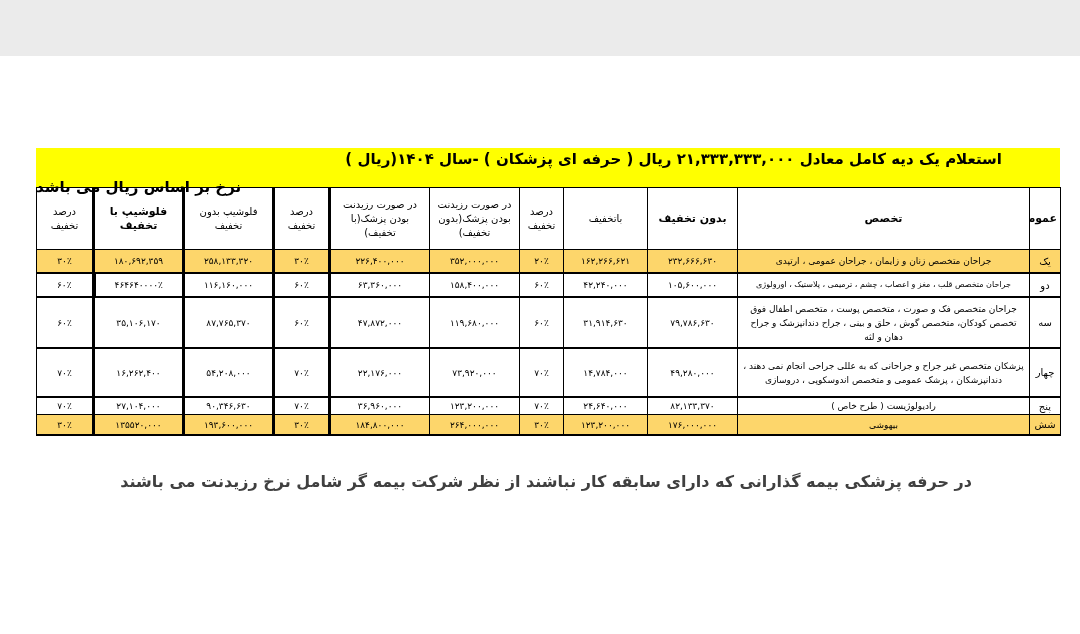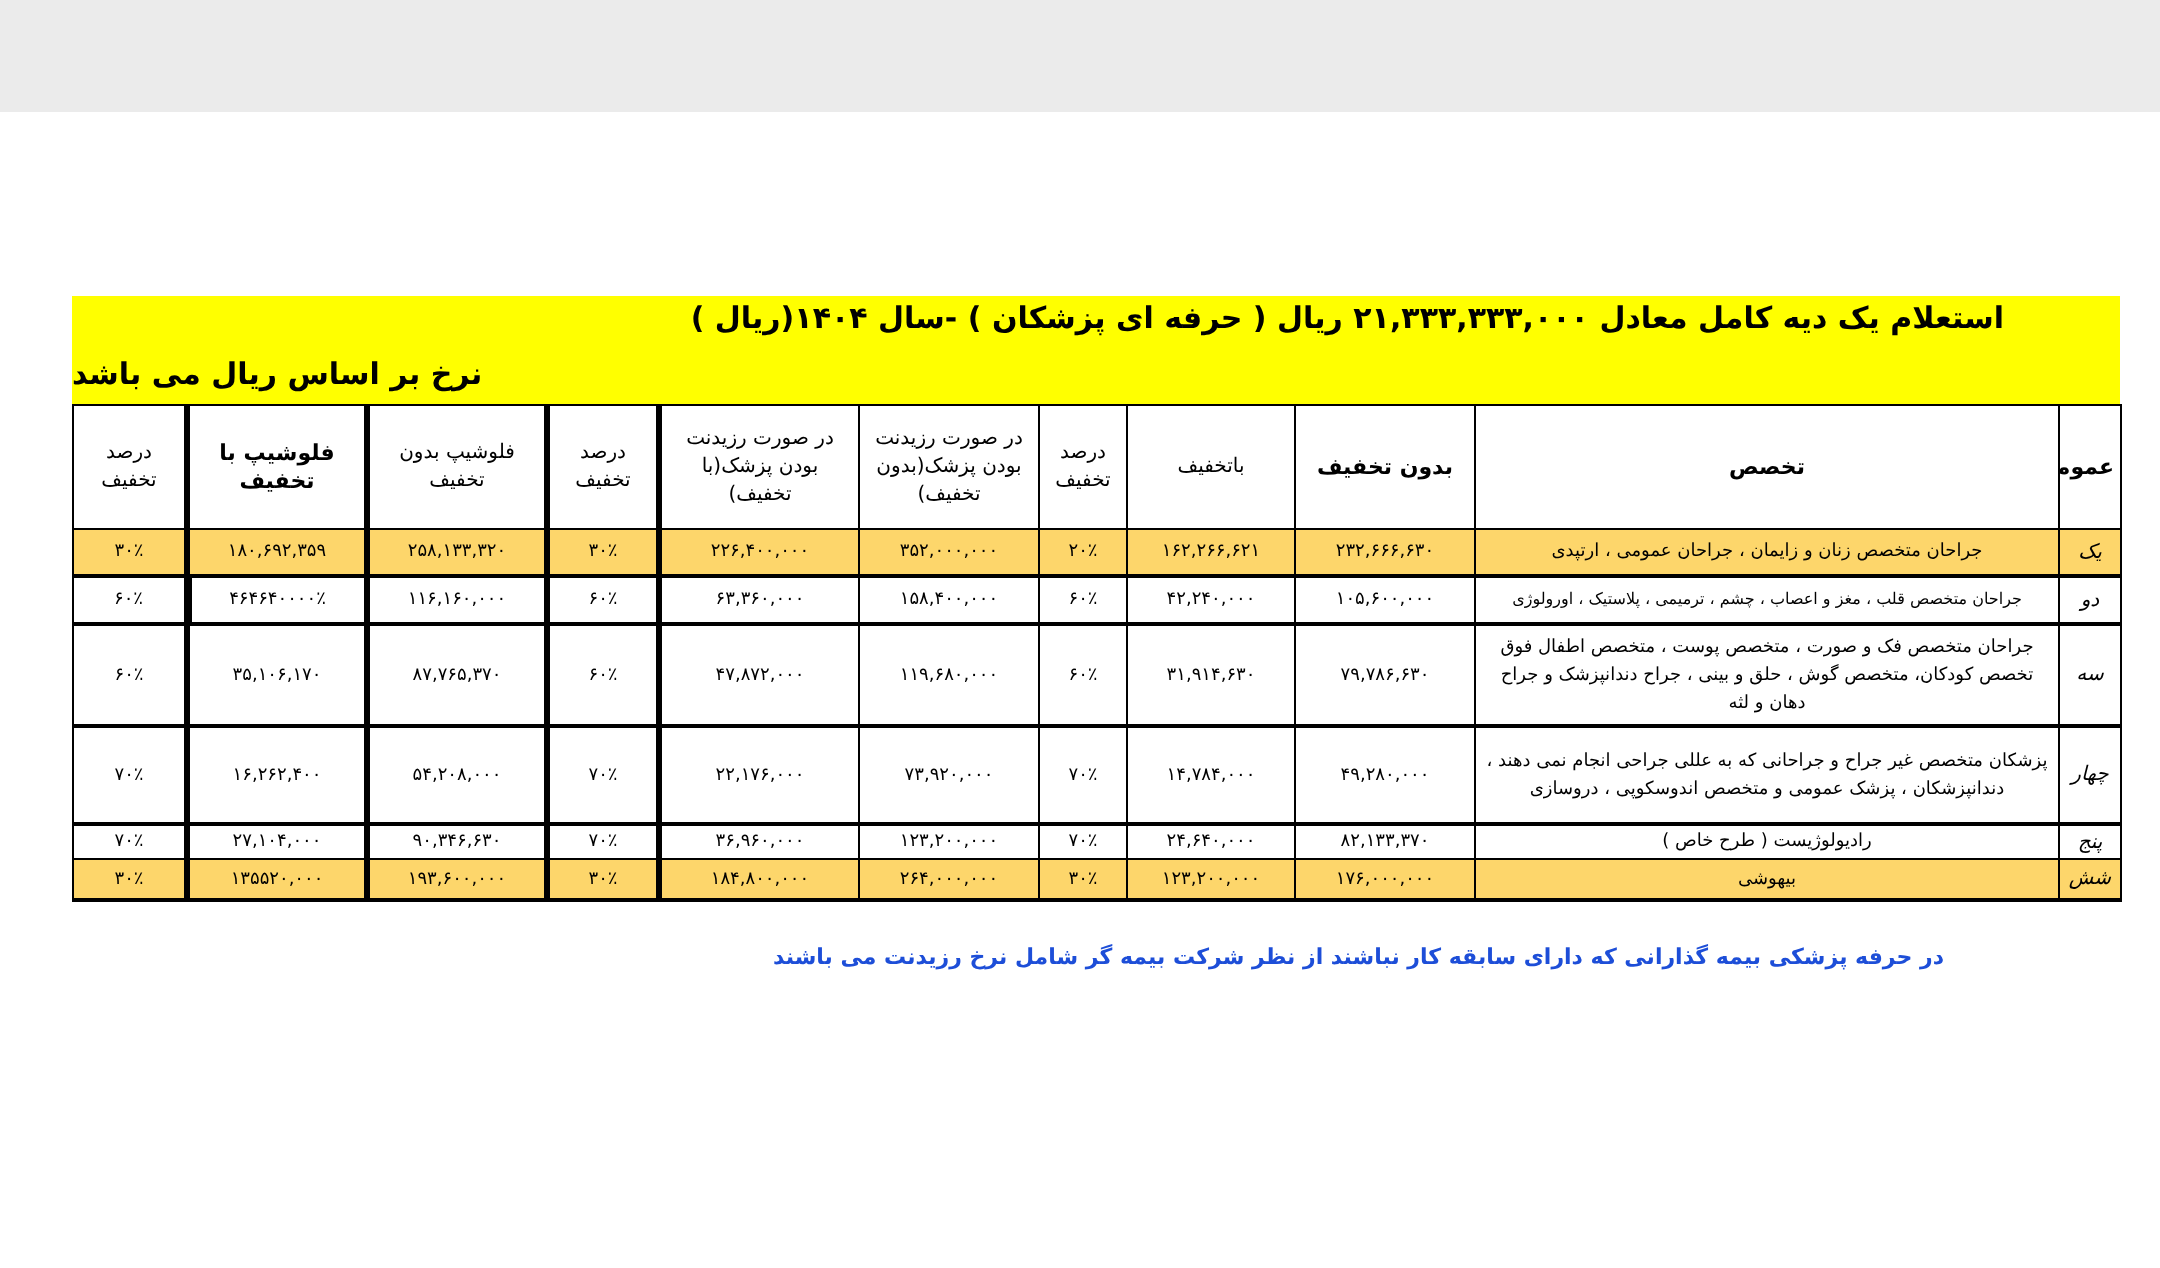--- a/index.html
+++ b/index.html
@@ -10,7 +10,7 @@
   .topbar { position: absolute; left: 0; top: 0; width: 1080px; height: 56px; background: #ebebeb; }
   .sheet { position: absolute; left: 36px; top: 148px; width: 1024px; }
   .banner {
-    background: #ffff00; height: 54px; position: relative; direction: rtl;
+    background: #ffff00; height: 39px; position: relative; direction: rtl;
   }
   .banner .t1 {
     position: absolute; right: 58px; top: 2px; font-weight: bold; font-size: 15px; color: #000;

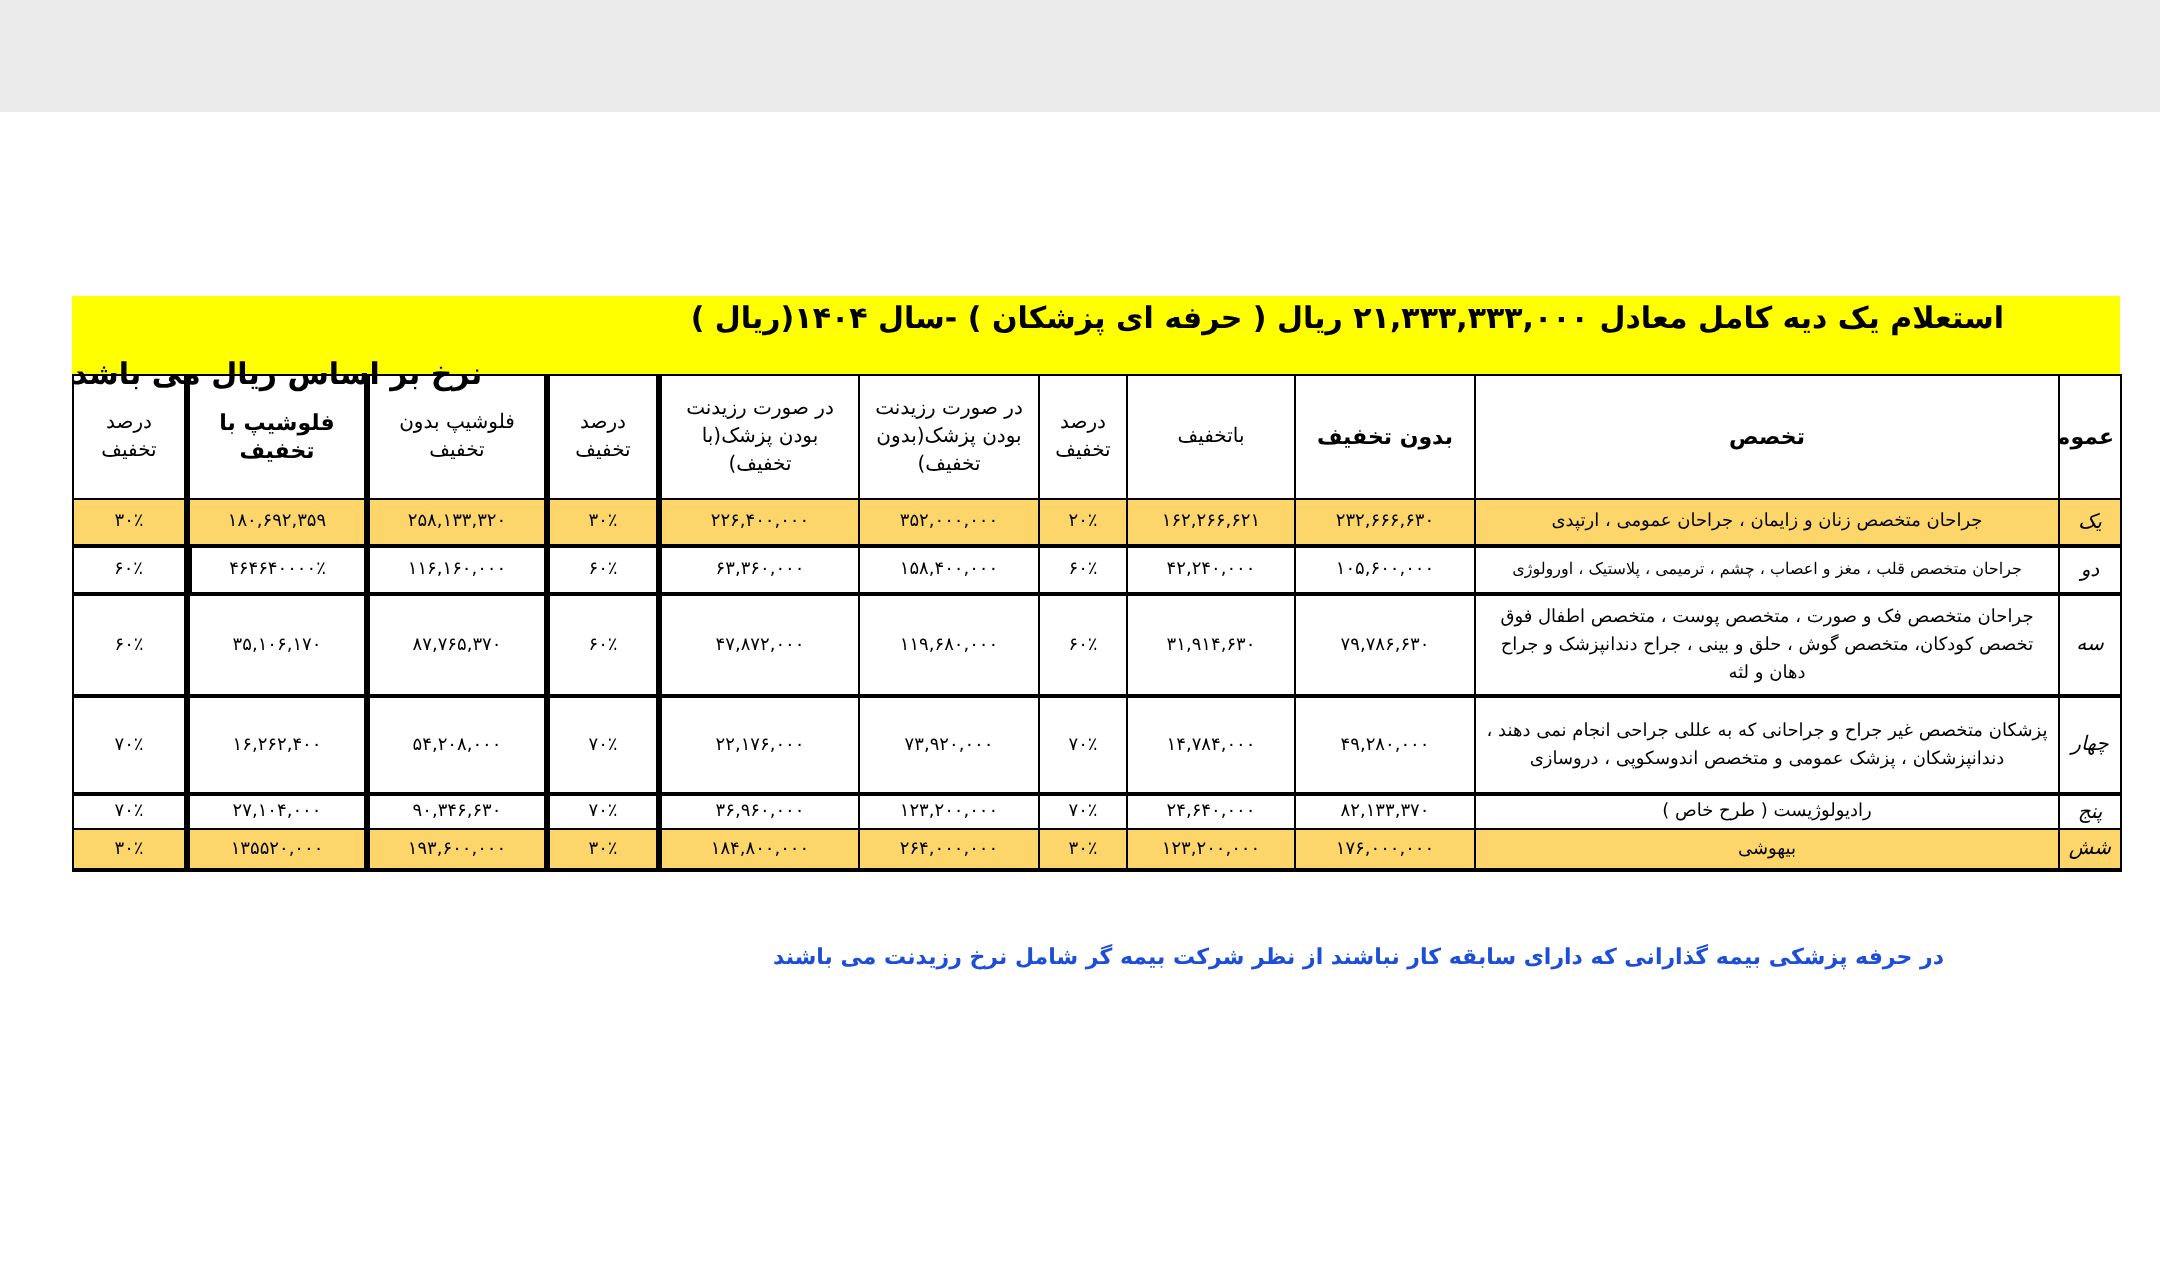--- a/index.html
+++ b/index.html
@@ -31,7 +31,7 @@
   table.grid .thick-l { border-left: 3px solid #000; }
   table.grid tr.hl td { background: #fdd66b; }
   table.grid td.spec { font-size: 9px; line-height: 14px; }
-  table.grid td.grp { font-size: 10px; font-style: italic; }
+  table.grid td.grp { font-size: 10px; }
   .r1 td { height: 22px; }
   .r2 td { height: 22px; }
   .r3 td { height: 49px; }

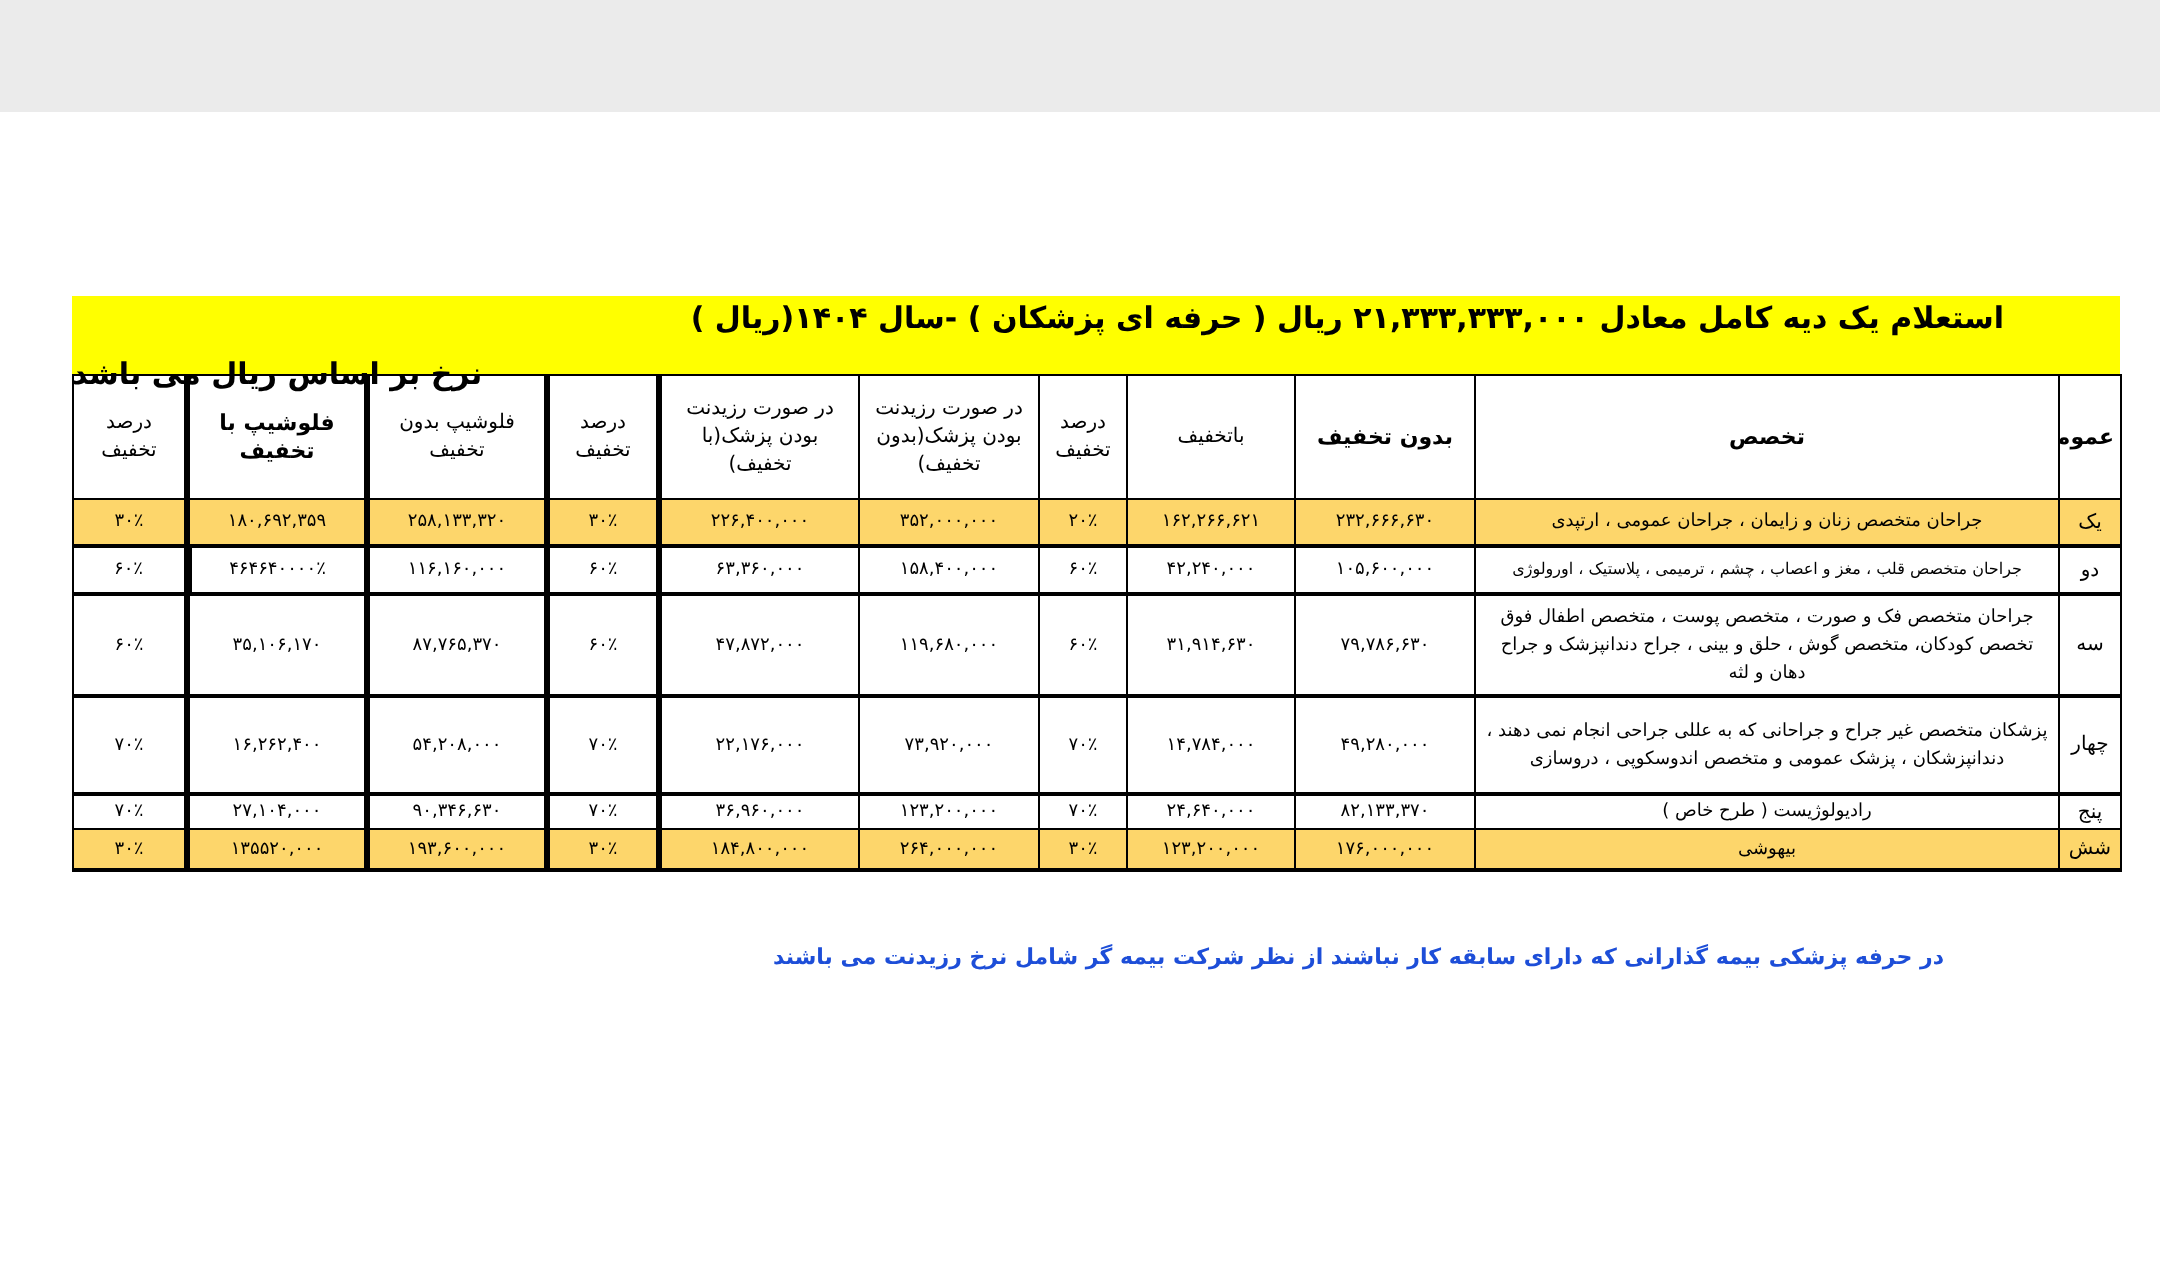--- a/index.html
+++ b/index.html
@@ -40,7 +40,7 @@
   .r6 td { height: 19px; }
   table.grid tr.sep td { border-bottom: 2px solid #000; }
   .note {
-    position: absolute; right: 108px; top: 472px; direction: rtl; font-weight: bold; font-size: 11px; color: #1d4ed8;
+    position: absolute; right: 108px; top: 472px; direction: rtl; font-weight: bold; font-size: 16px; color: #404040;
     white-space: nowrap;
   }
 </style>

